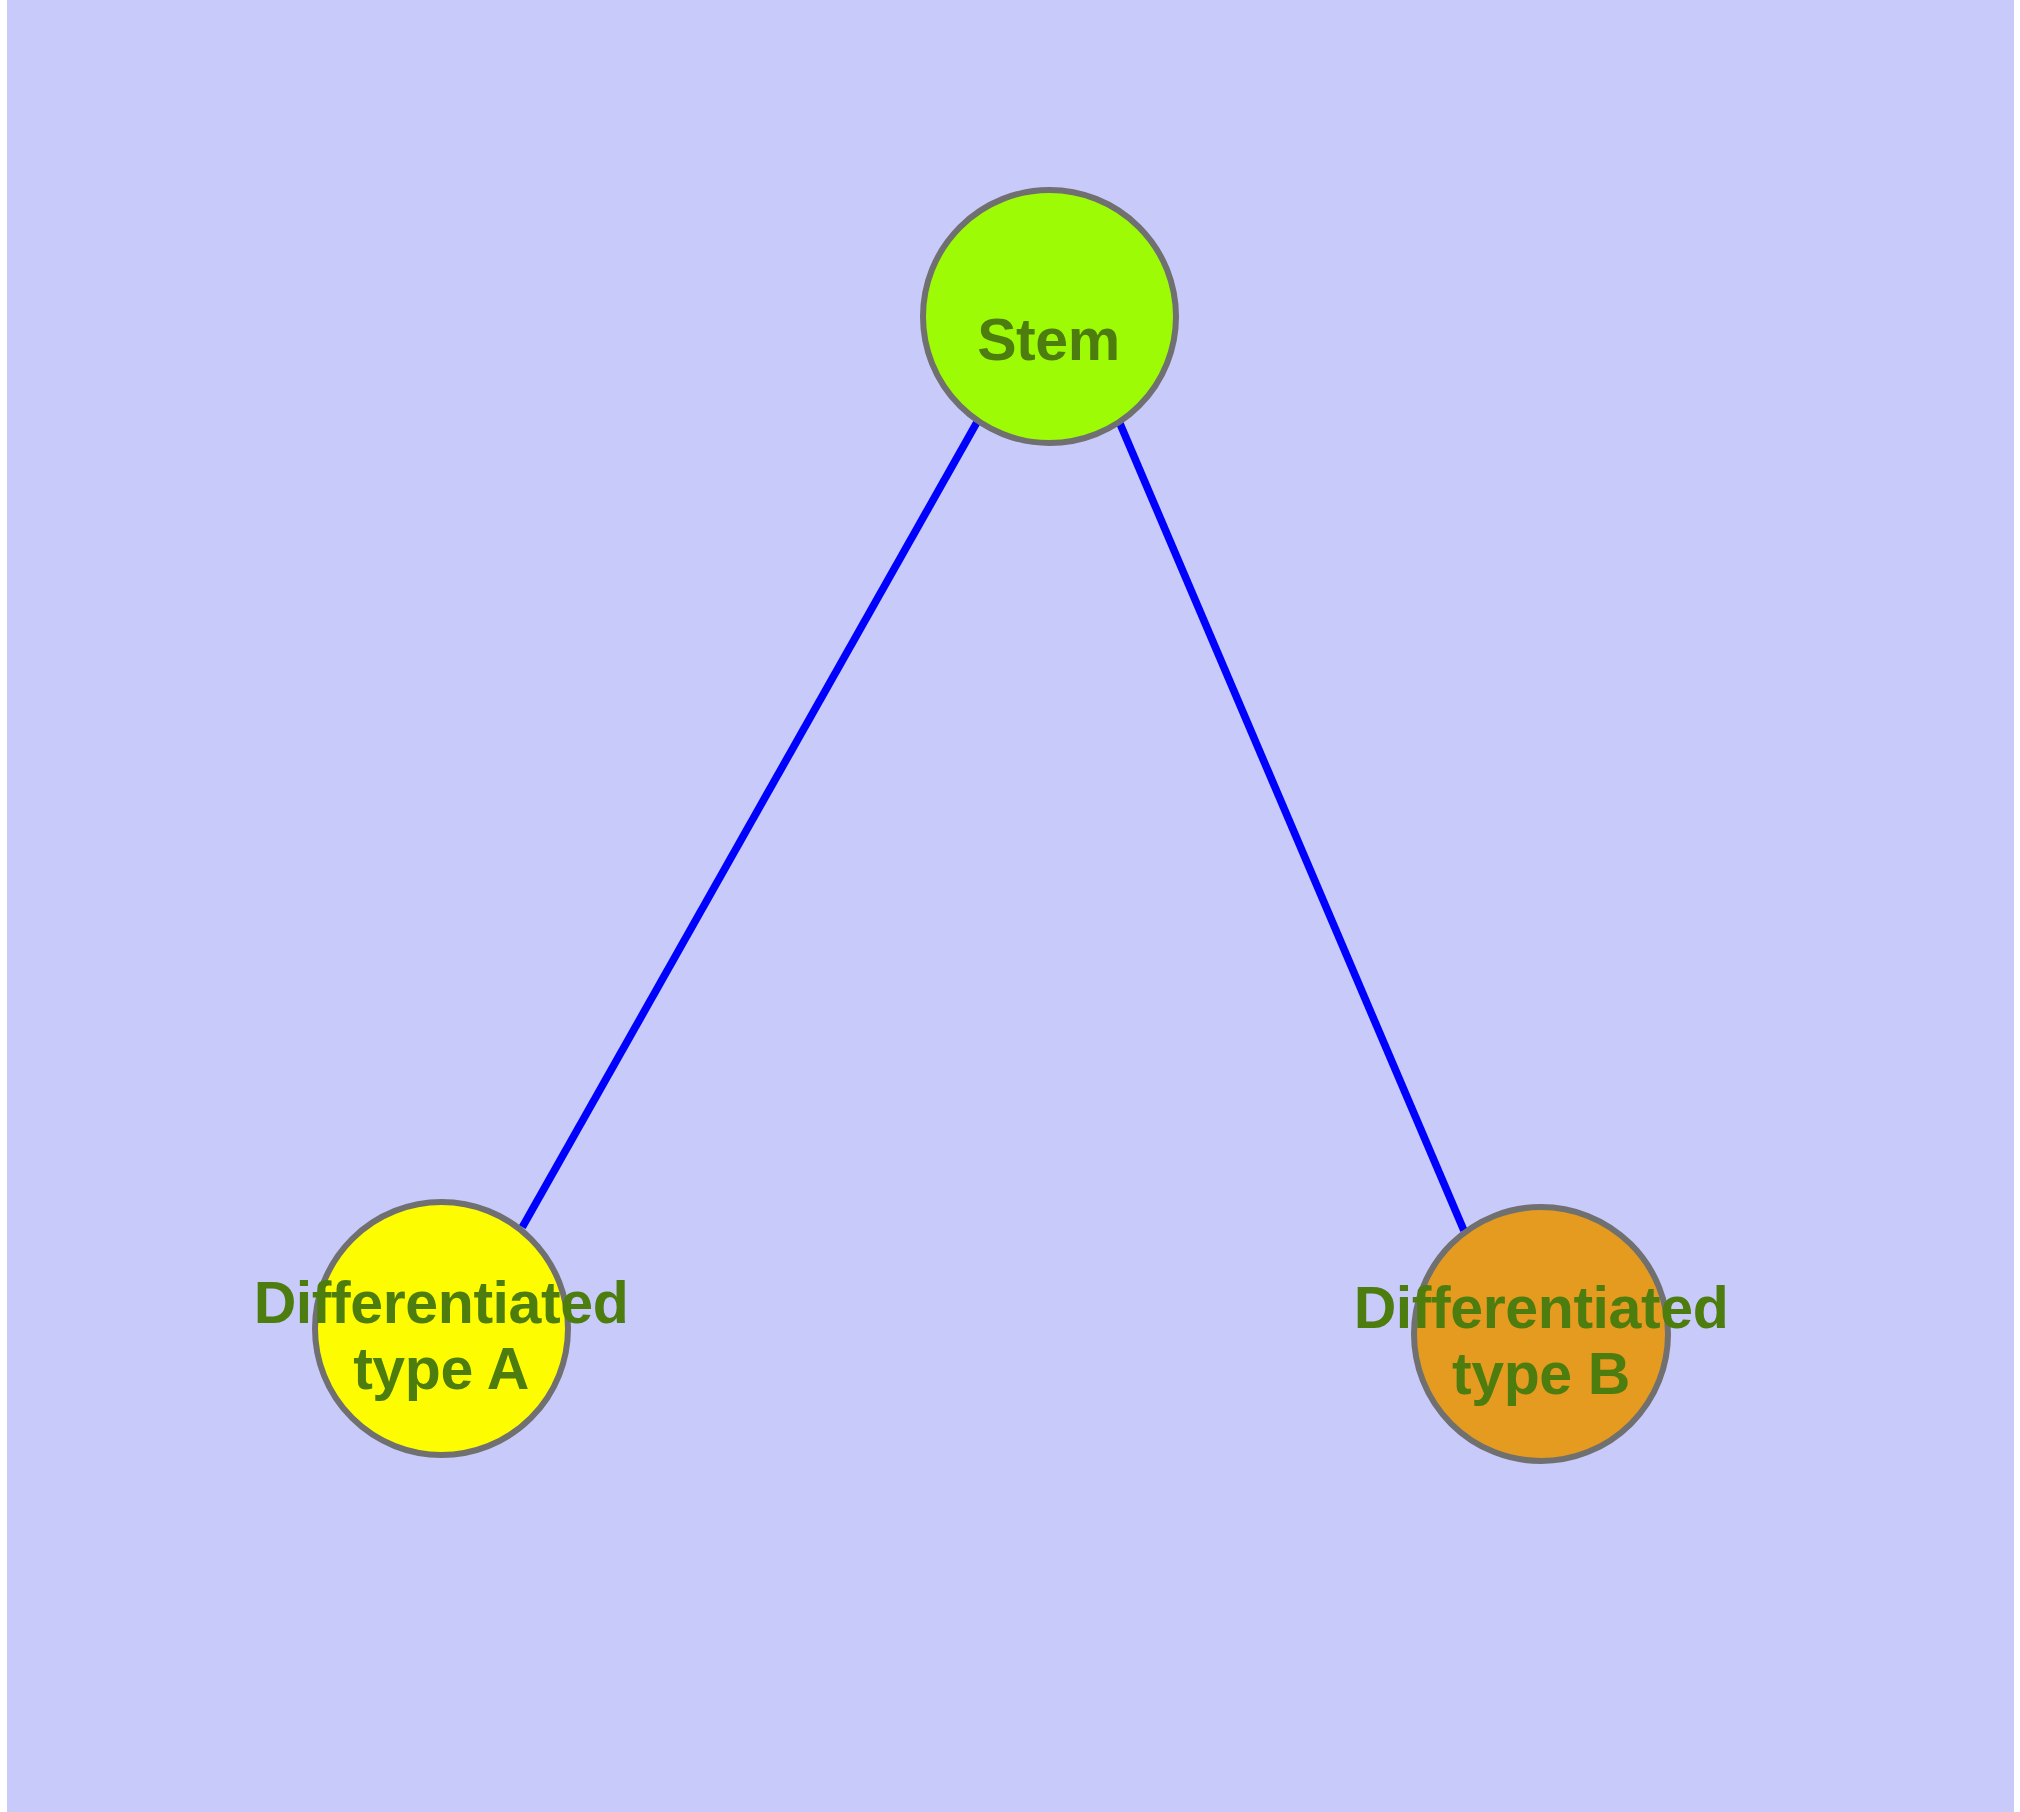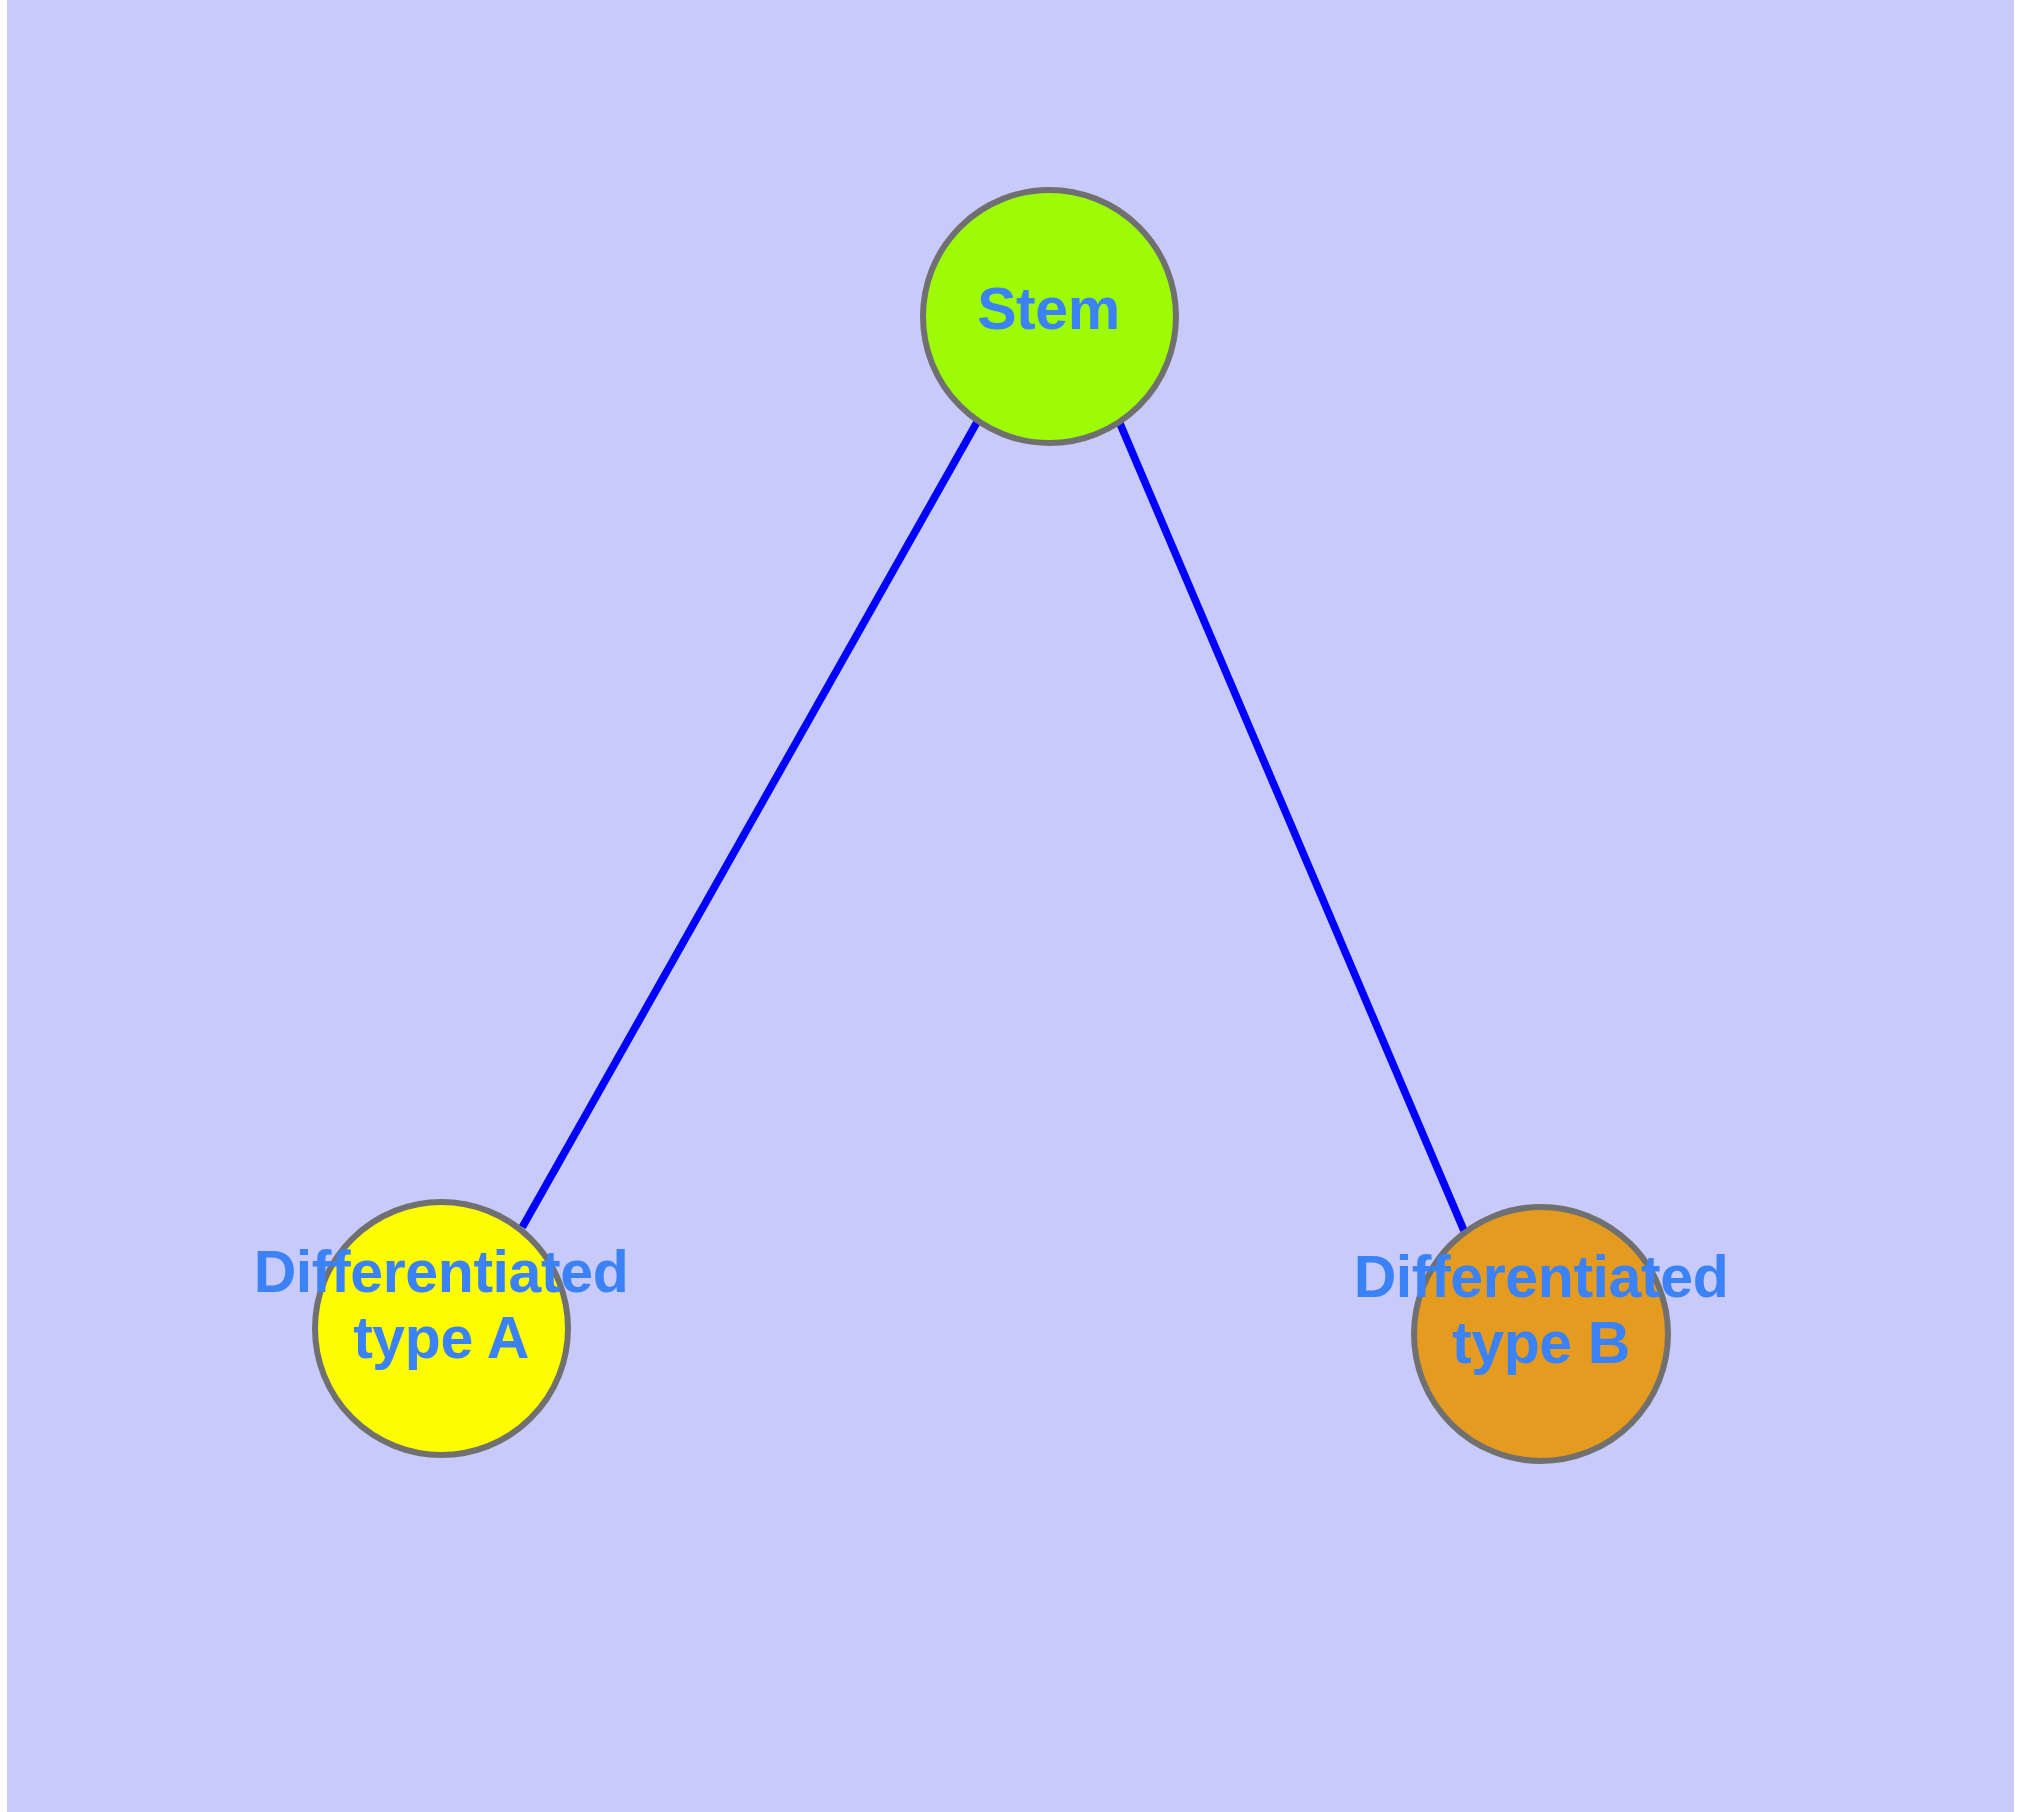--- a/index.html
+++ b/index.html
@@ -59,11 +59,12 @@
     position: absolute;
     text-align: center;
     font-weight: bold;
-    color: #3b82f6;
+    color: #4d7c0f;
     white-space: pre;
     line-height: 1.12;
     pointer-events: none;
     letter-spacing: -0.4px;
+    margin-top: 31px;
   }
 
   #node-stem {

